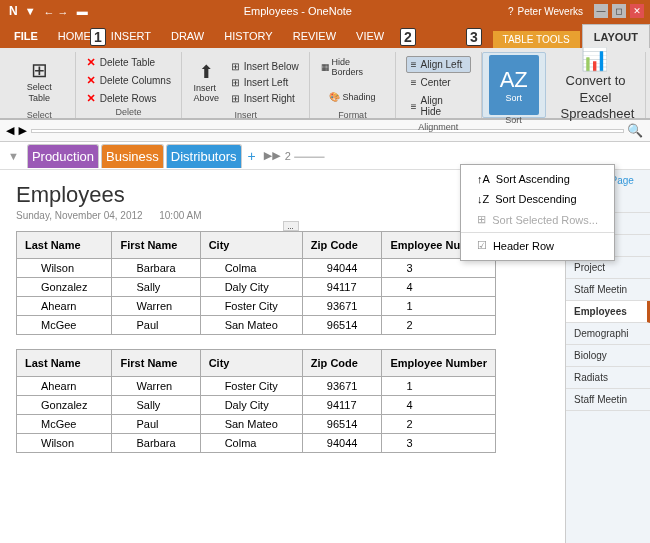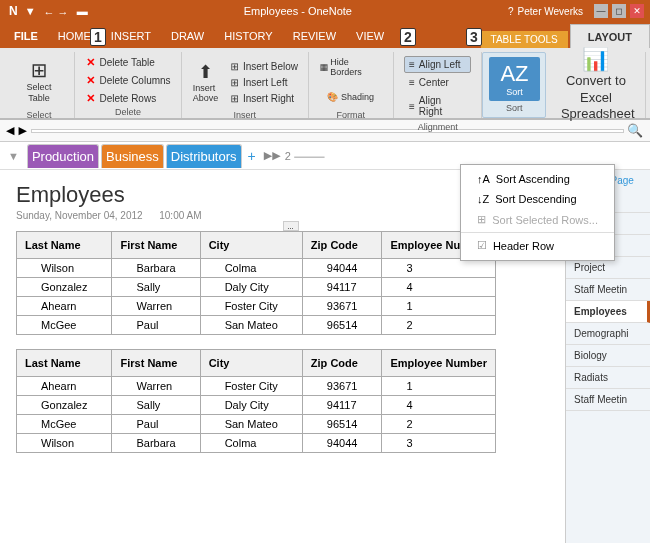--- a/index.html
+++ b/index.html
@@ -323,7 +323,7 @@
   <div class="ribbon-tab">VIEW</div>
   <div style="flex:1;"></div>
   <div style="background:#e8a030;color:white;font-size:10px;padding:3px 10px;margin-right:2px;align-self:flex-end;">TABLE TOOLS</div>
-  <div class="ribbon-tab ribbon-tab-layout" style="background:#e8e8e8;color:#333;font-weight:600;border-top:1px solid #bbb;border-left:1px solid #bbb;border-right:1px solid #bbb;height:24px;display:flex;align-items:center;padding:0 17px;">LAYOUT</div>
+  <div class="ribbon-tab ribbon-tab-layout" style="background:#e8e8e8;color:#333;font-weight:600;border-top:1px solid #bbb;border-left:1px solid #bbb;border-right:1px solid #bbb;height:24px;display:flex;align-items:center;padding:0 11px;">LAYOUT</div>
 </div>
 
 <div class="ribbon-body" style="position:relative;">

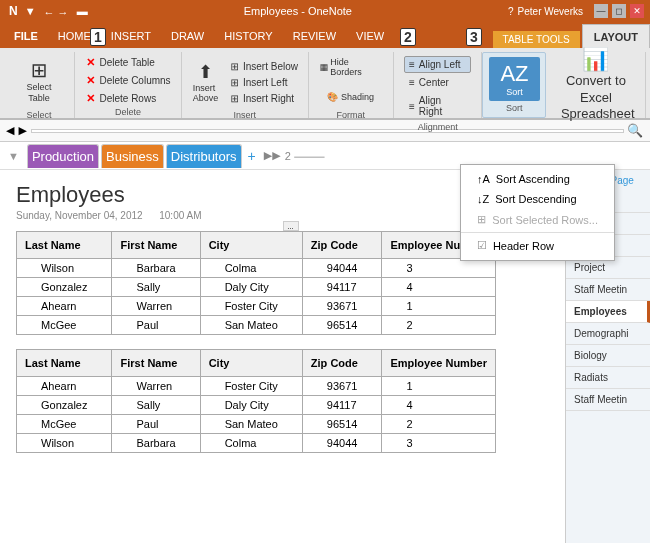--- a/index.html
+++ b/index.html
@@ -418,7 +418,7 @@
 
   <div class="ribbon-group" style="background:#dce8f0;border:1px solid #b0c8dc;border-radius:2px;">
     <div class="ribbon-group-content">
-      <div class="ribbon-btn" style="background:#4a90c8;color:white;border-radius:2px;height:44px;padding:4px 10px;">
+      <div class="ribbon-btn" style="background:#4a90c8;color:white;border-radius:2px;height:60px;padding:4px 10px;">
         <div style="font-size:22px;color:white;">AZ</div>
         <div style="color:white;font-size:9px;">Sort</div>
       </div>

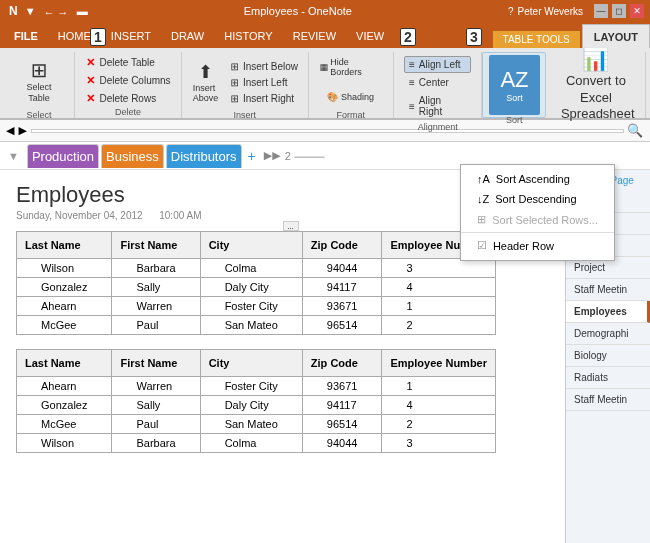--- a/index.html
+++ b/index.html
@@ -409,7 +409,7 @@
         </div>
         <div class="align-btn">
           <span>≡</span>
-          <span>Align Right</span>
+          <span>Align Hide</span>
         </div>
       </div>
     </div>

